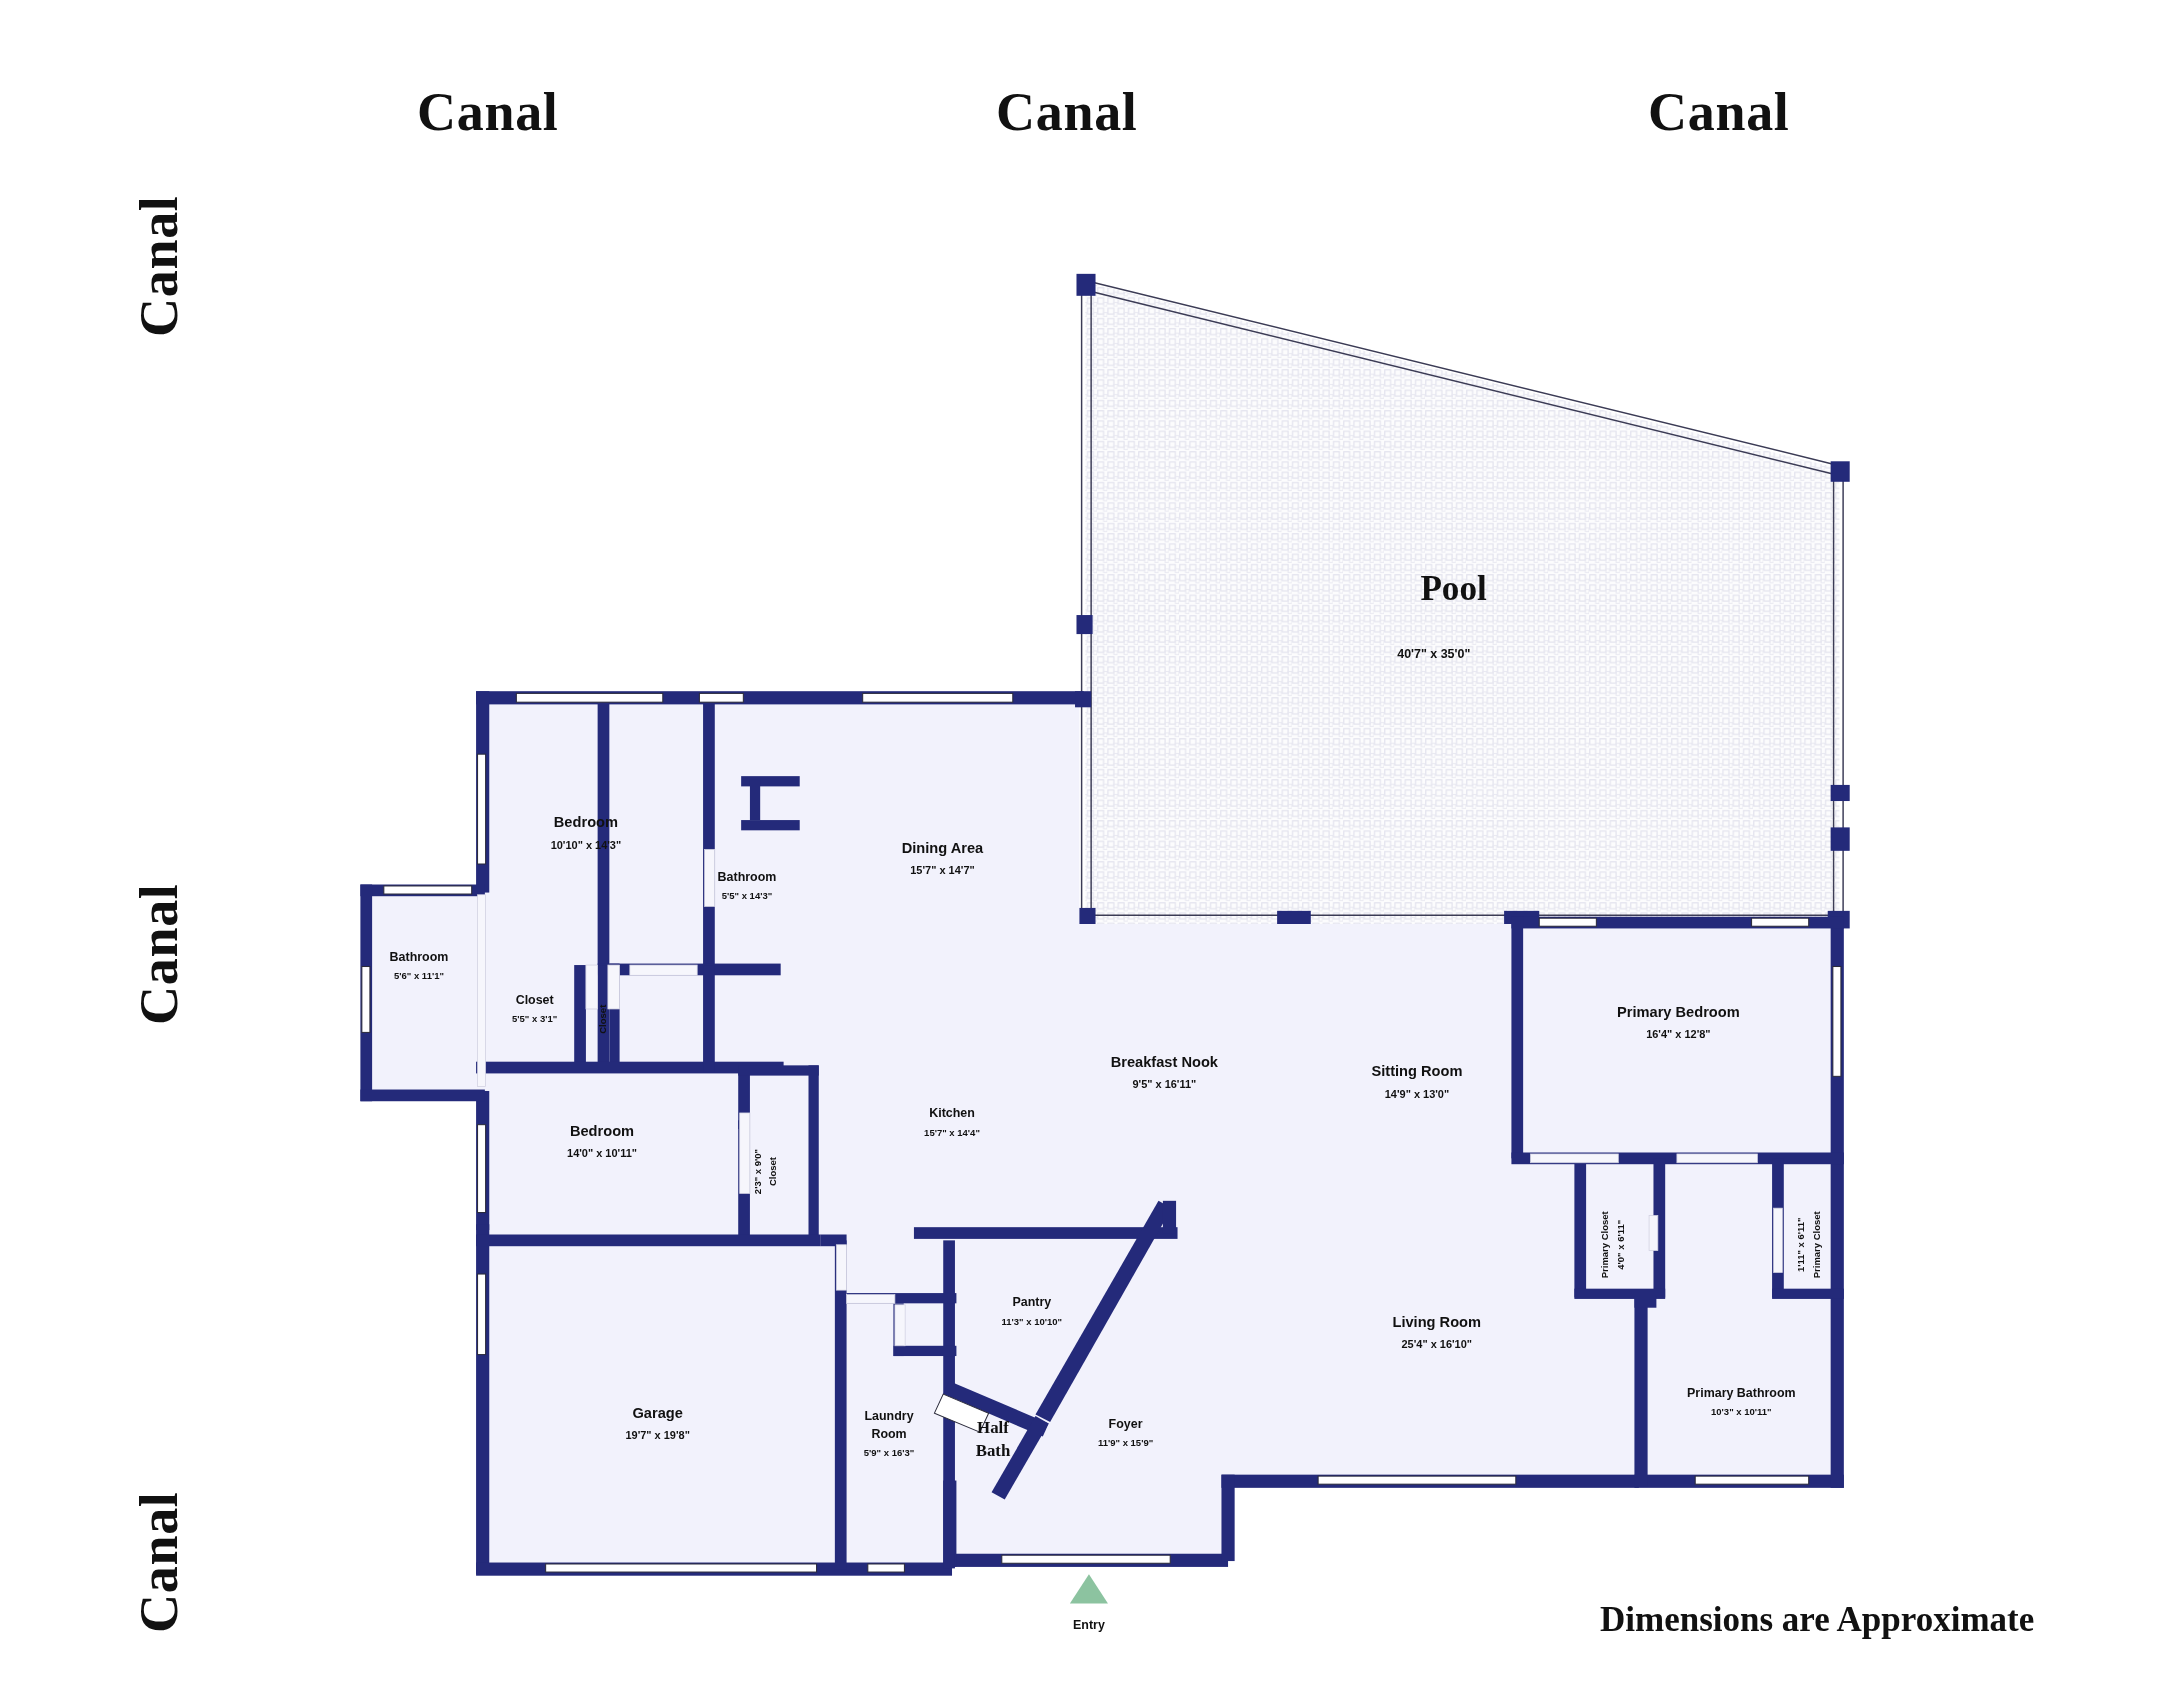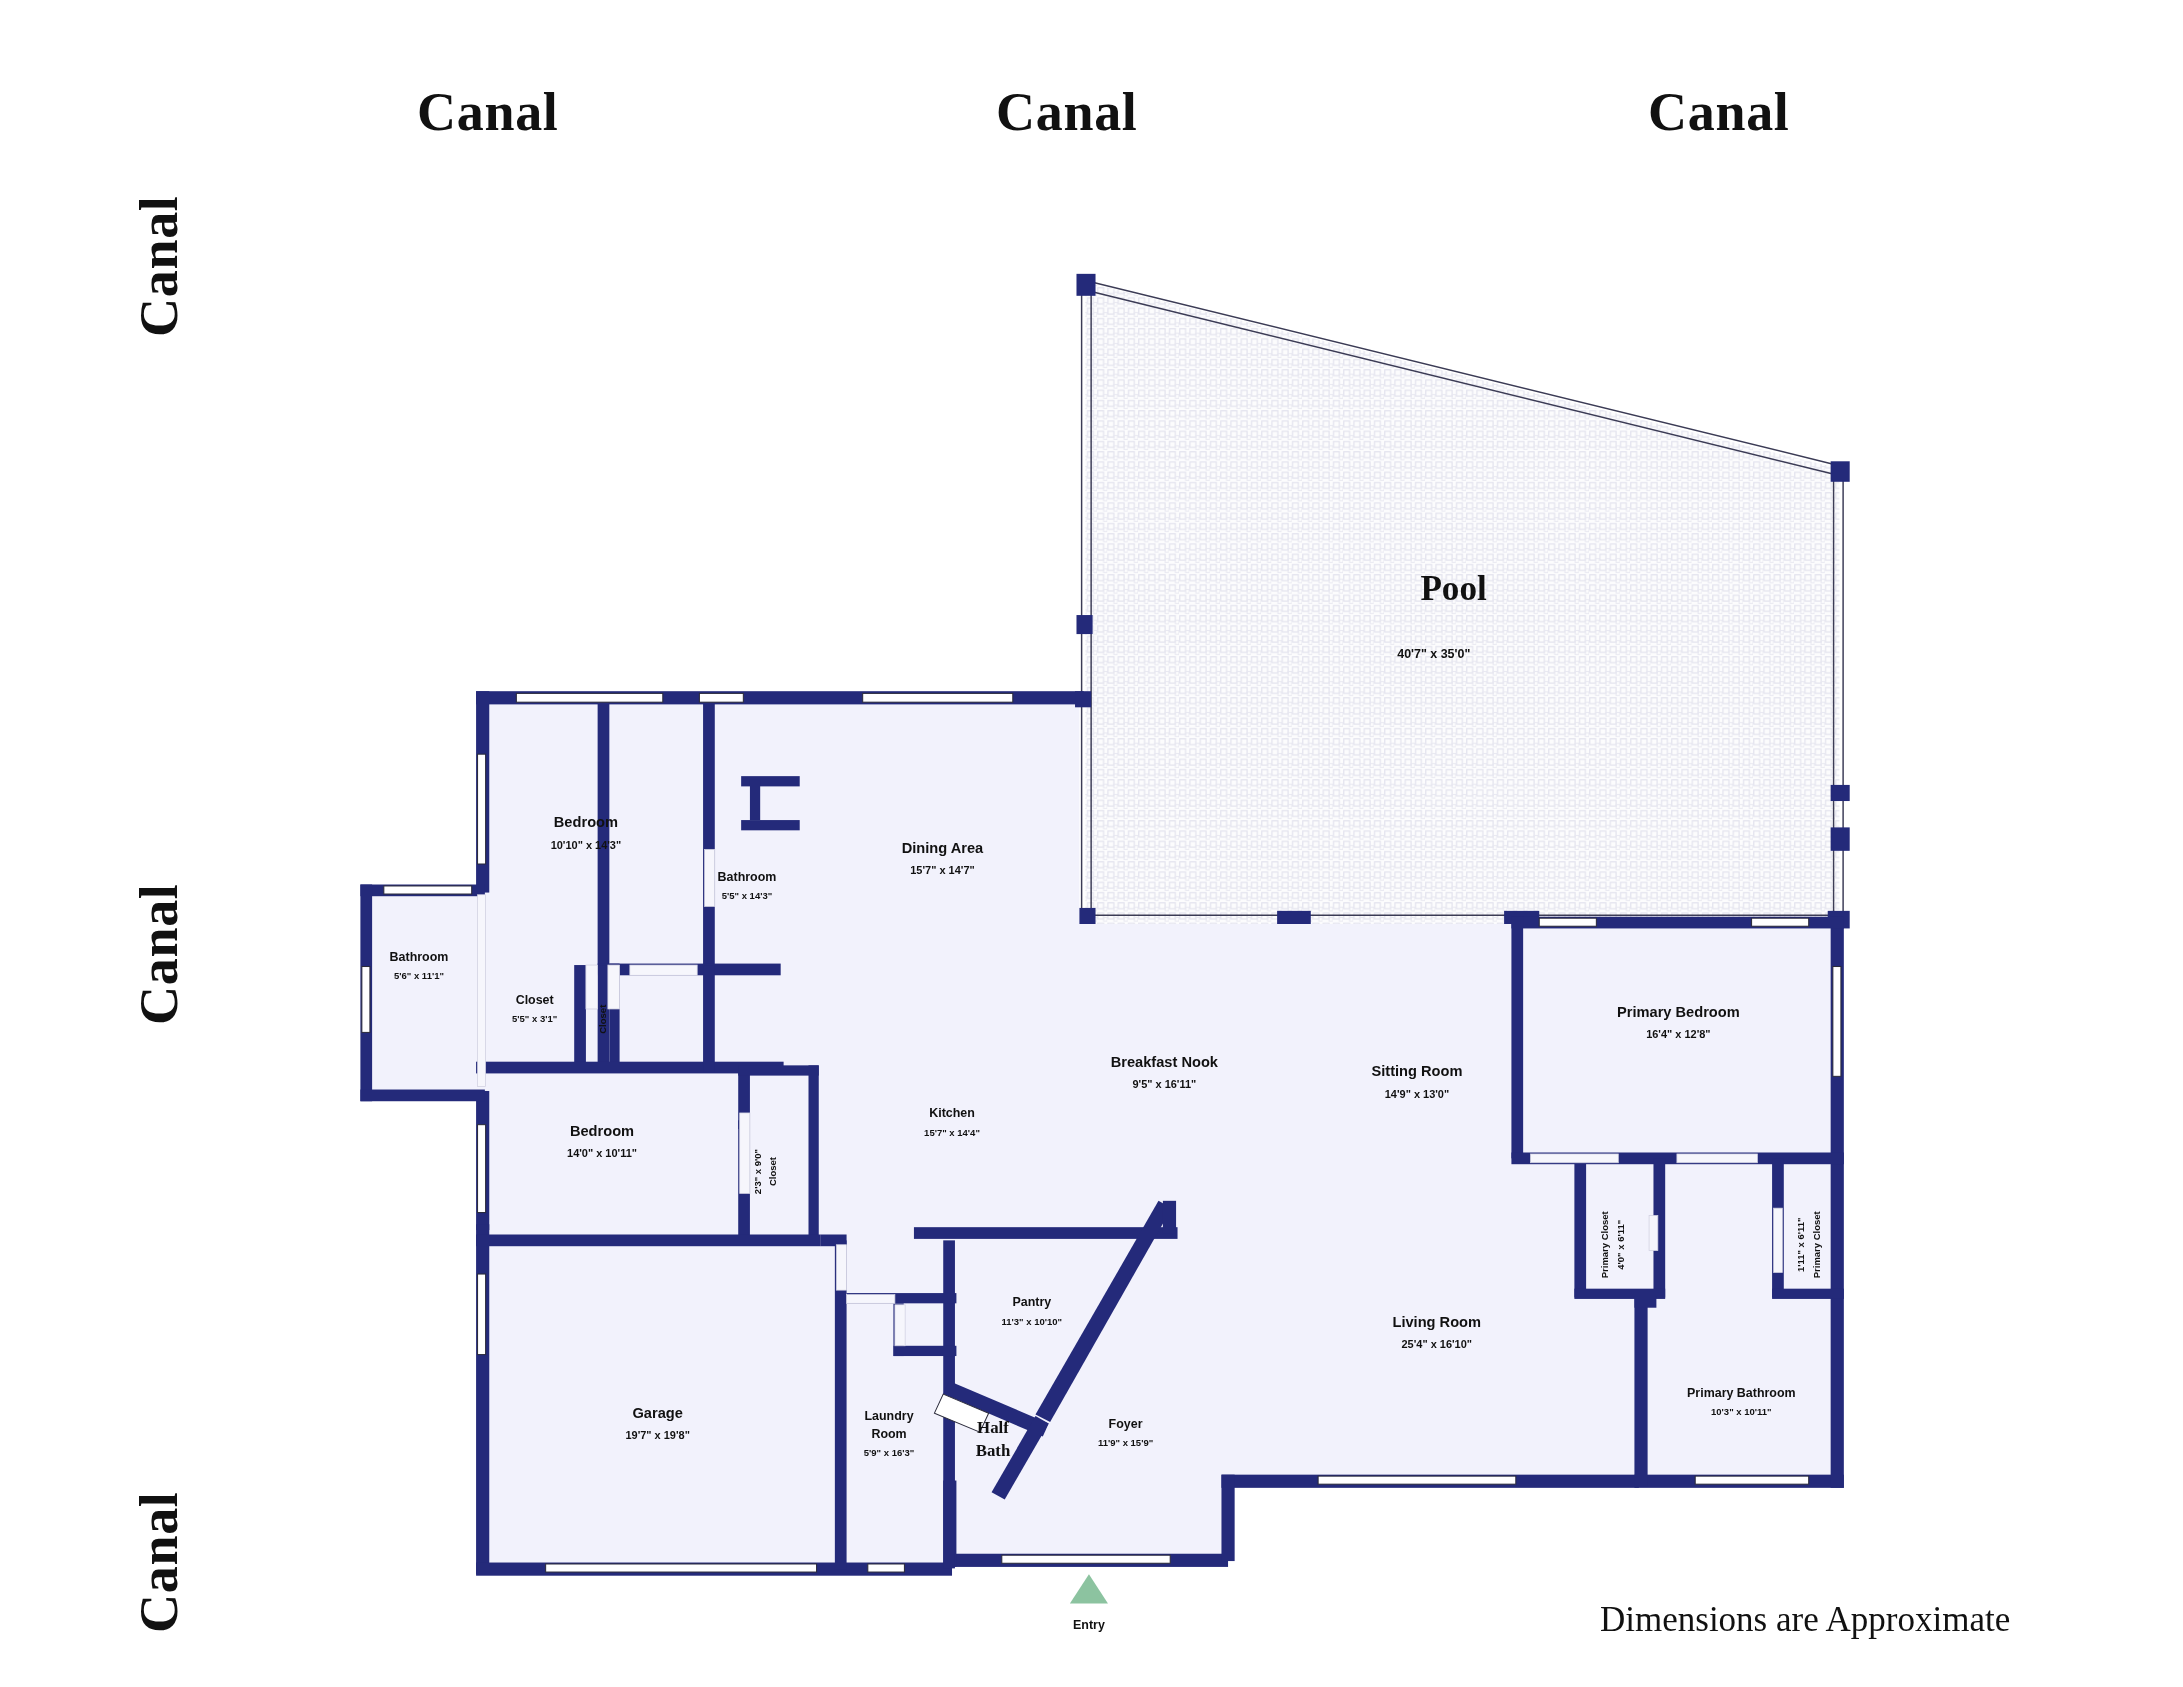--- a/index.html
+++ b/index.html
@@ -11,7 +11,7 @@
   .canal-v{position:absolute;font-family:"Liberation Serif", serif;font-weight:bold;
            color:#111111;font-size:54px;letter-spacing:0.7px;white-space:nowrap;
            transform-origin:0 0;transform:rotate(-90deg);}
-  .approx{position:absolute;font-family:"Liberation Serif", serif;font-weight:normal;
+  .approx{position:absolute;font-family:"Liberation Serif", serif;font-weight:bold;
           color:#111111;font-size:35px;white-space:nowrap;}
   .rlabel{fill:#111111;font-family:"Liberation Sans", sans-serif;font-weight:bold;
           text-anchor:middle;}

